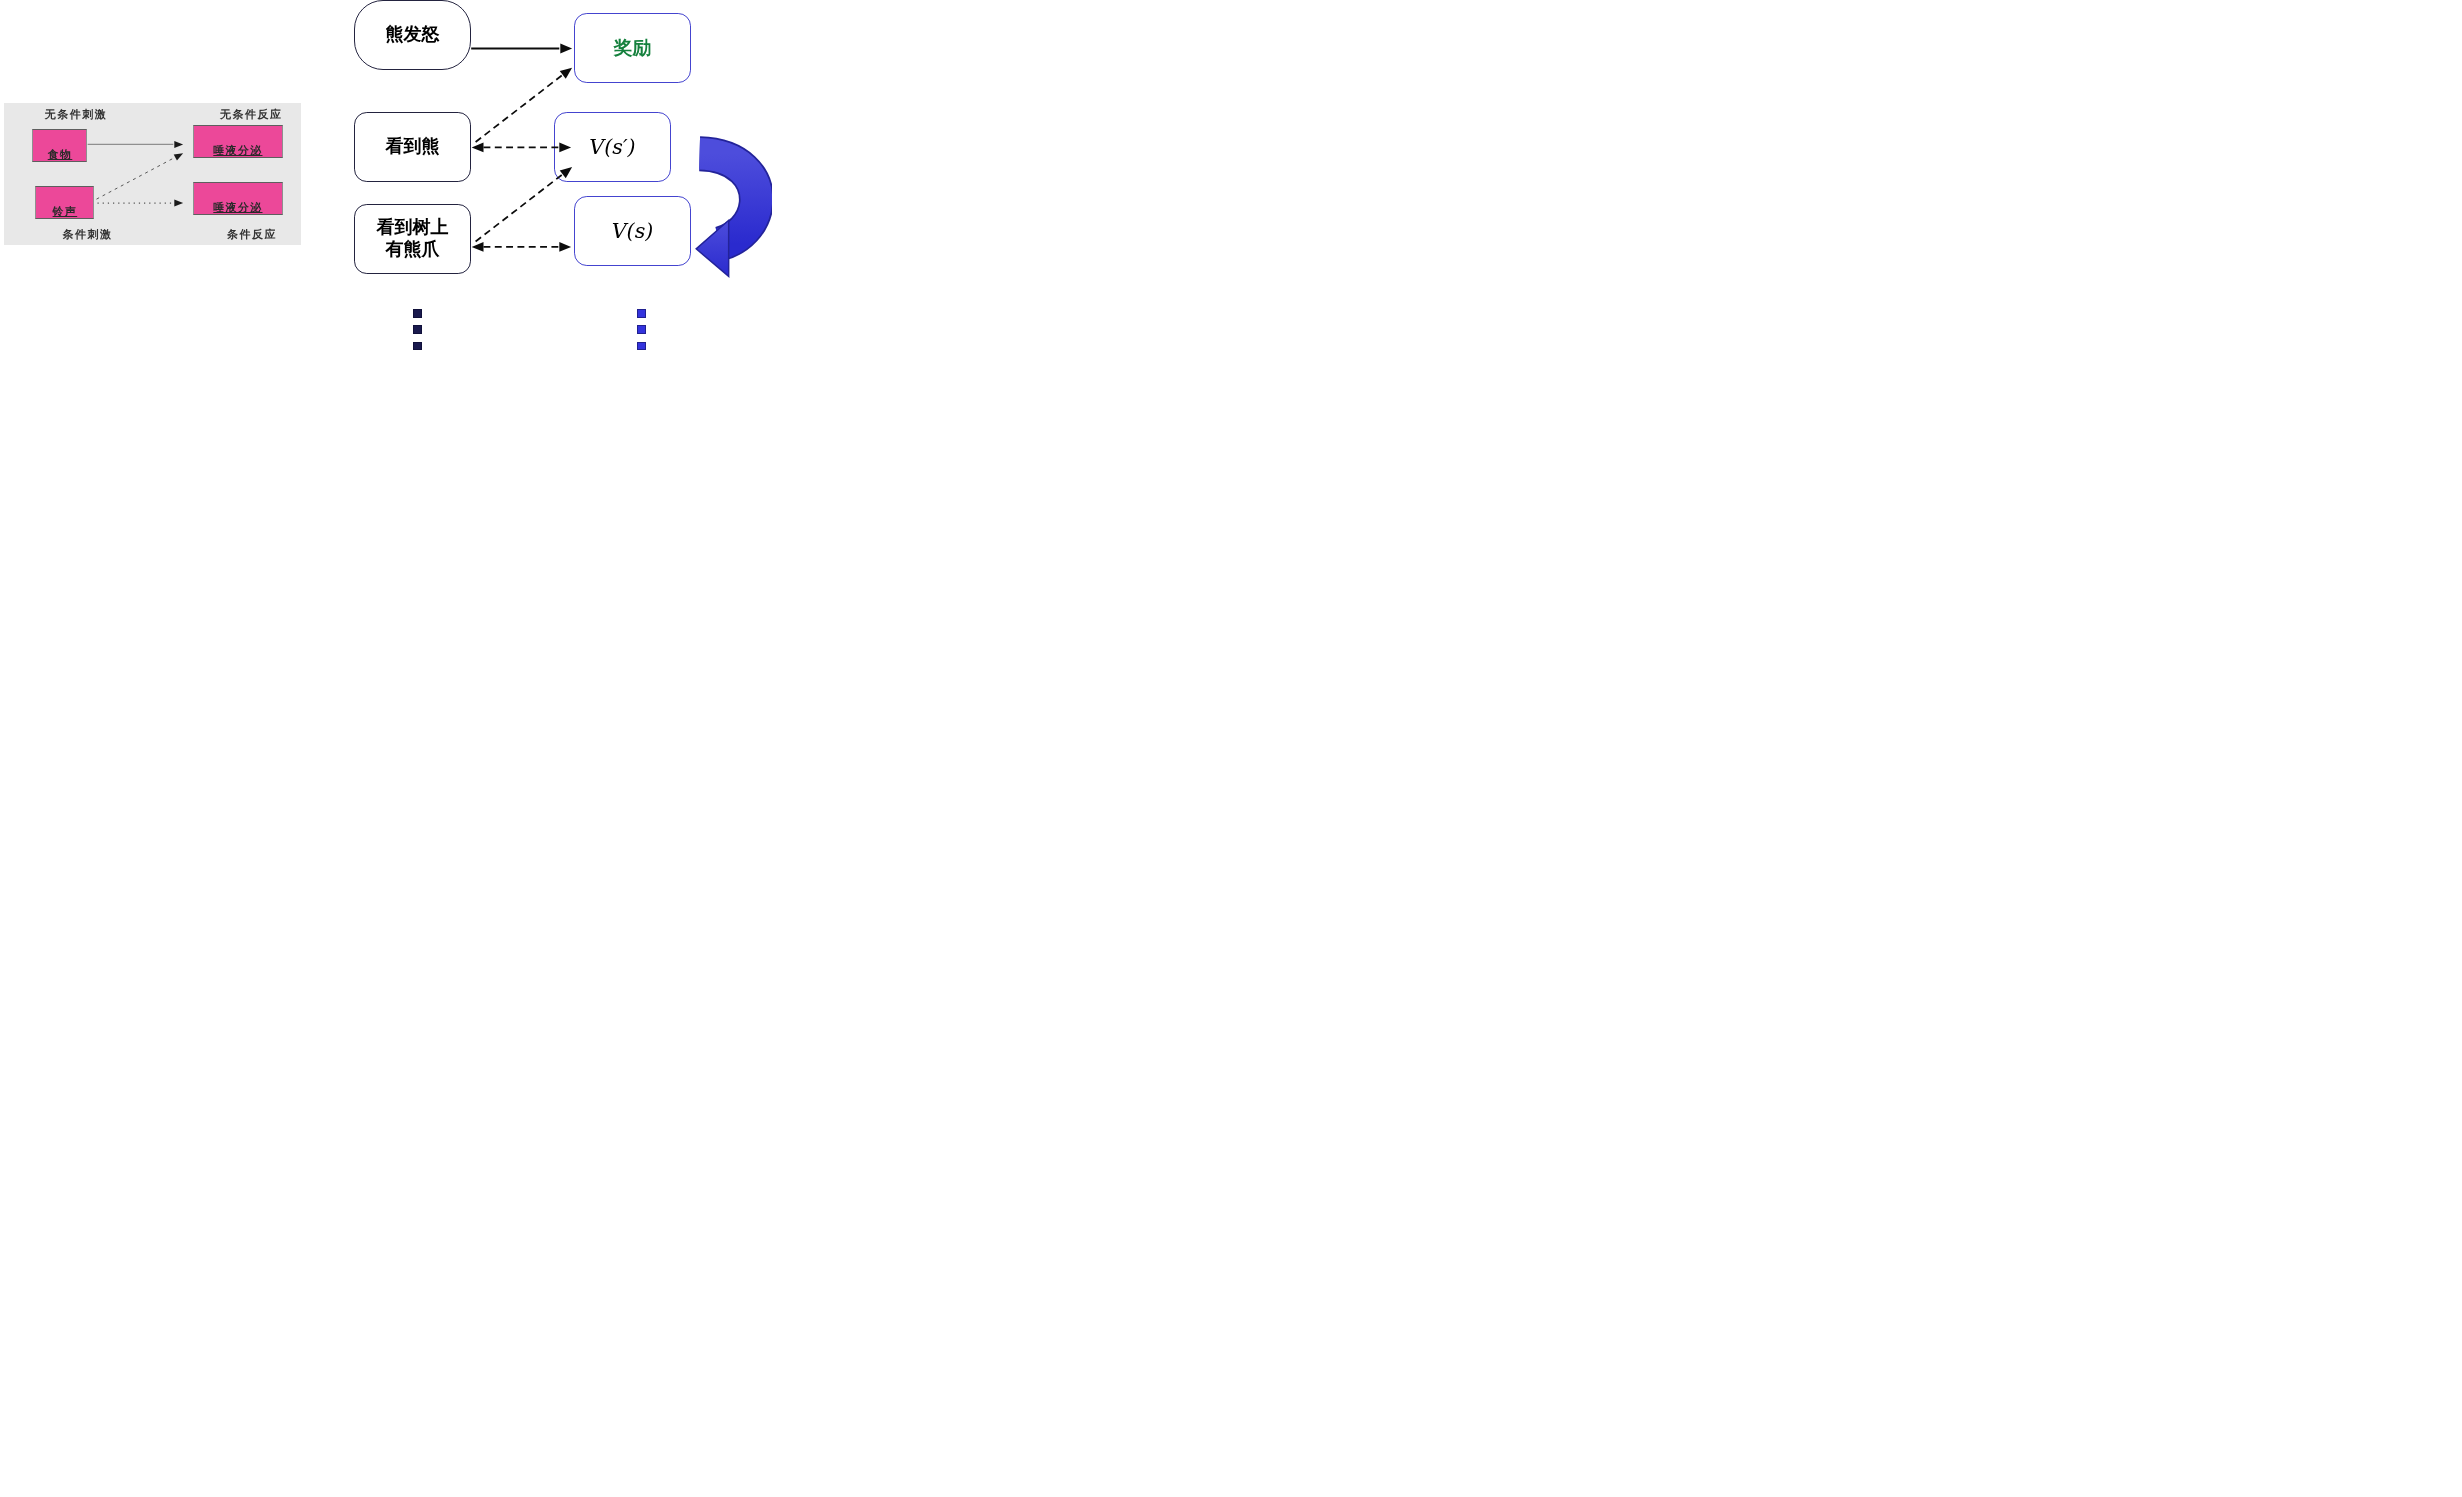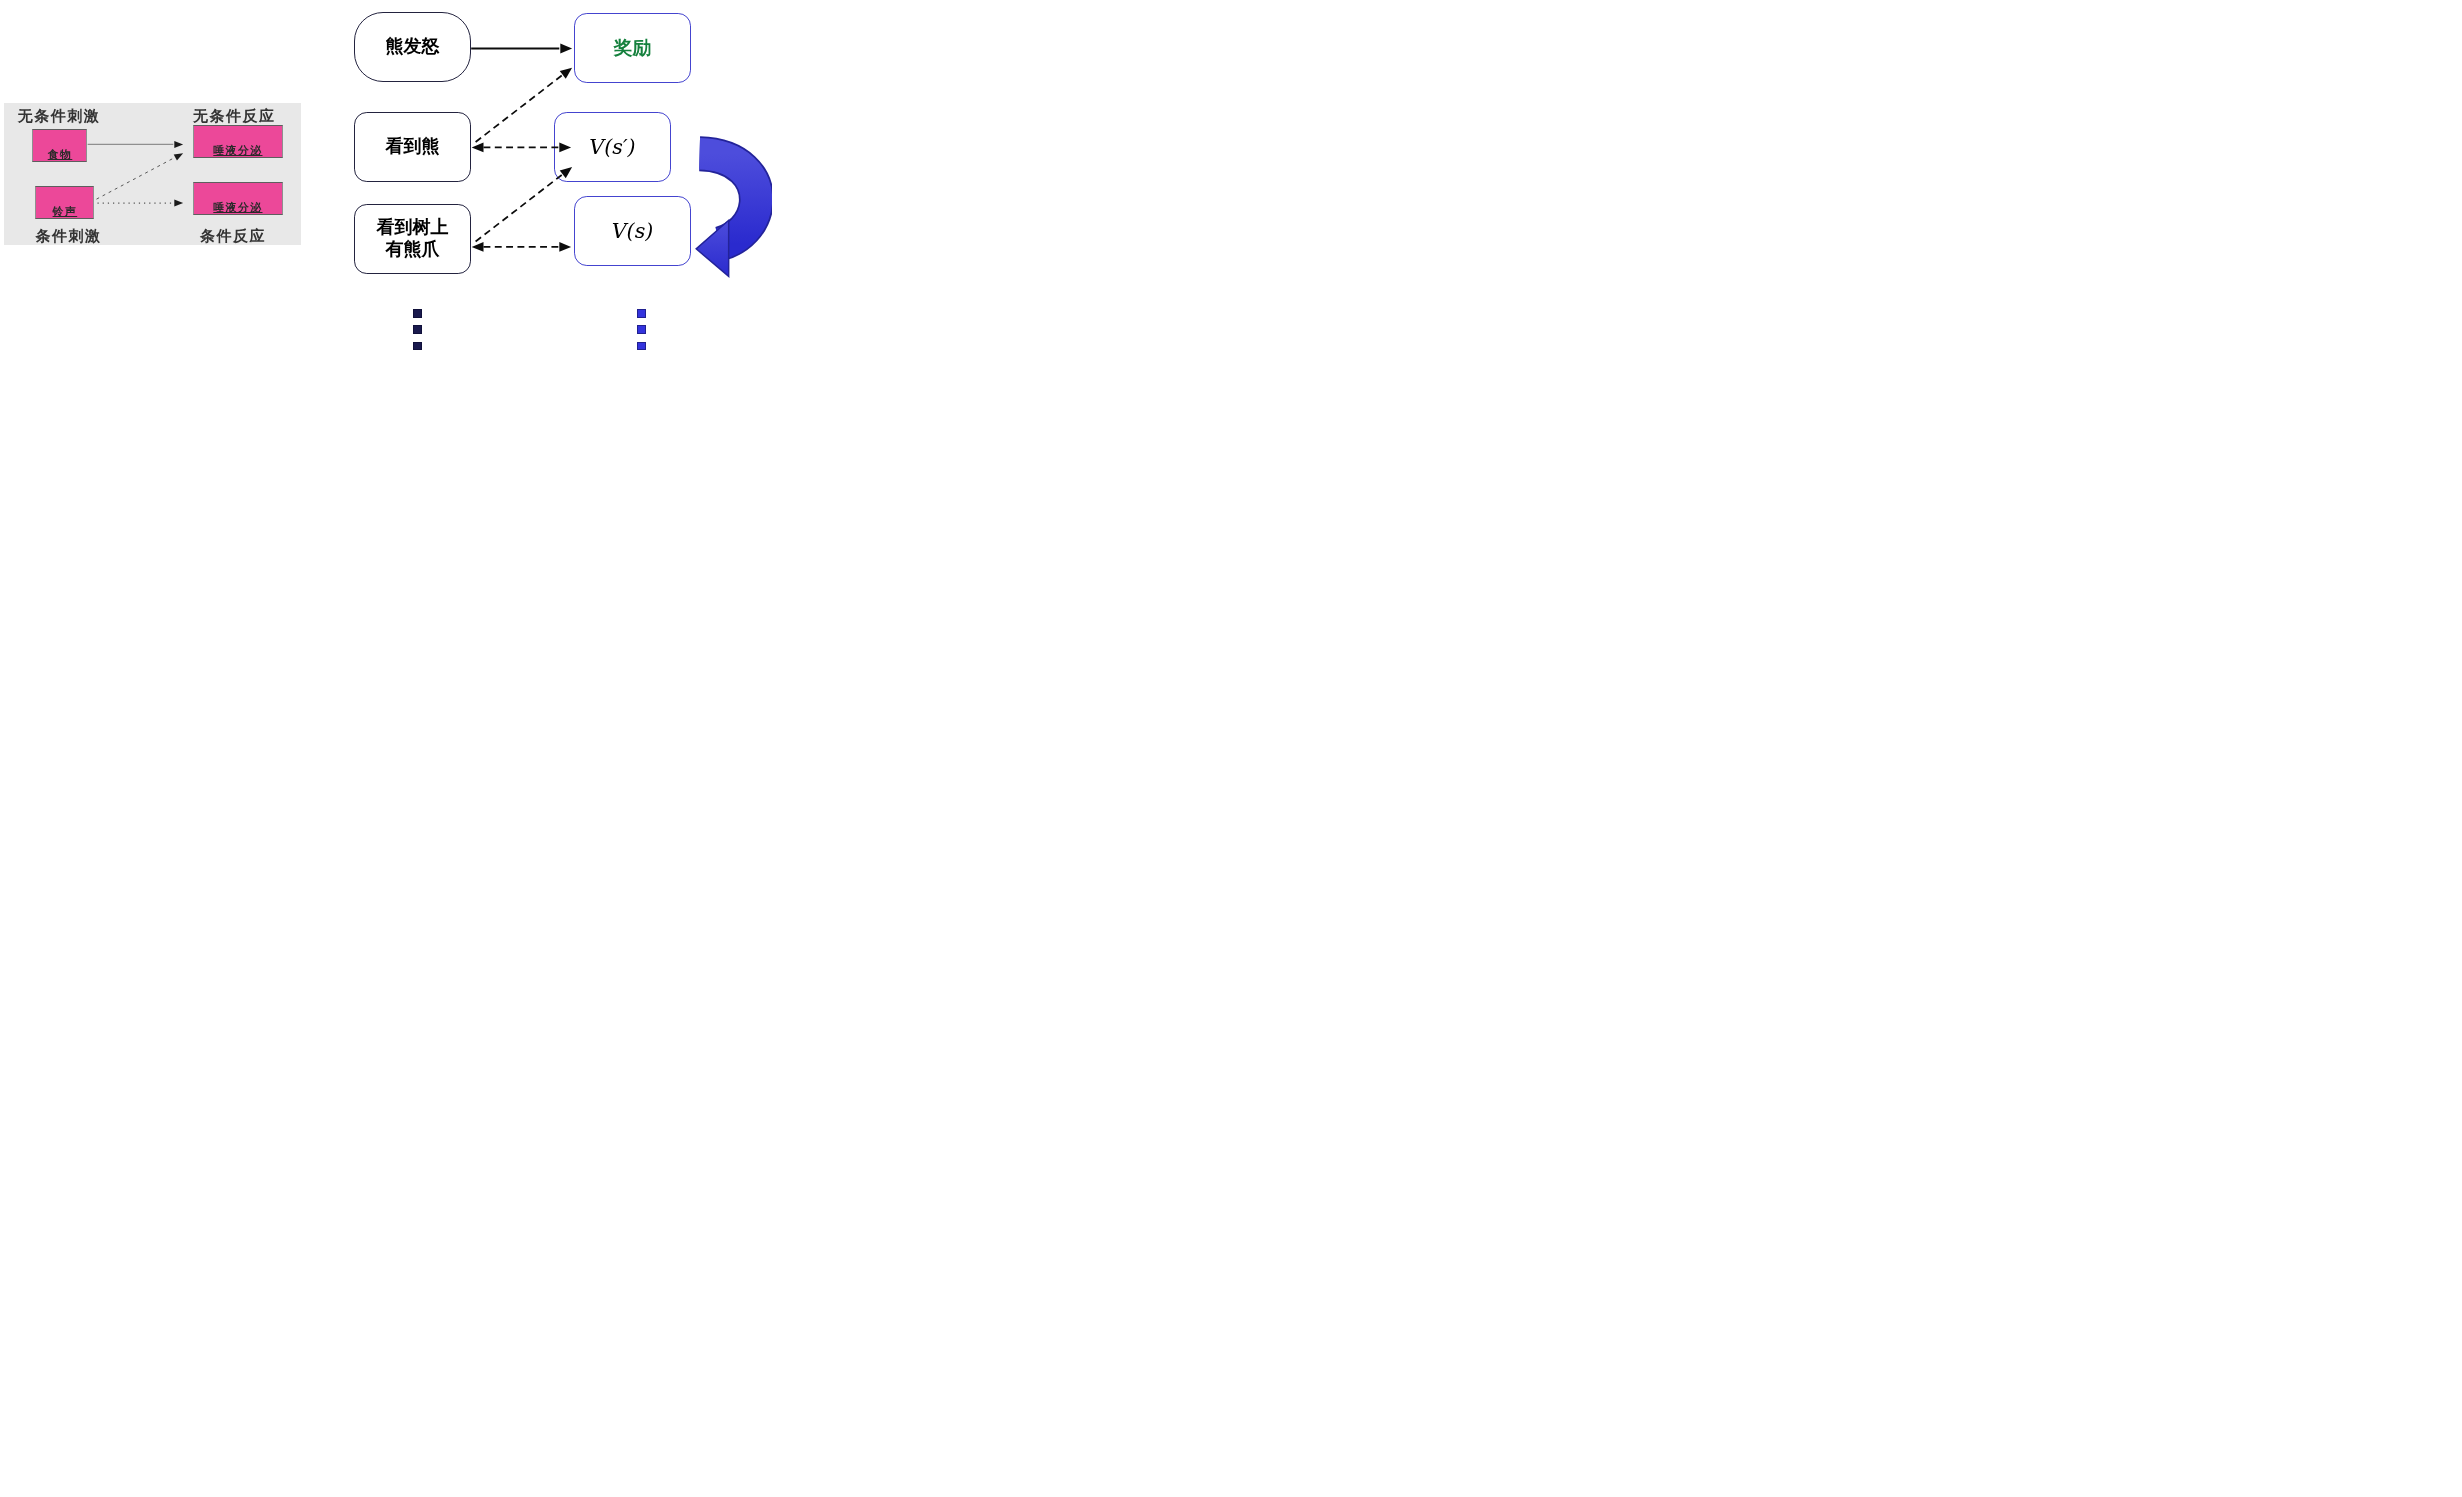--- a/index.html
+++ b/index.html
@@ -58,7 +58,7 @@
     <div class="plabel" style="left:196px;top:124px;">条件反应</div>
   </section>
 
-  <div class="rbox state" style="left:354px;top:12px;border-radius:29px;"><span>熊发怒</span></div>
+  <div class="rbox state" style="left:354px;top:0;border-radius:29px;"><span>熊发怒</span></div>
   <div class="rbox state" style="left:354px;top:112px;"><span>看到熊</span></div>
   <div class="rbox state" style="left:354px;top:204px;"><span>看到树上
 有熊爪</span></div>

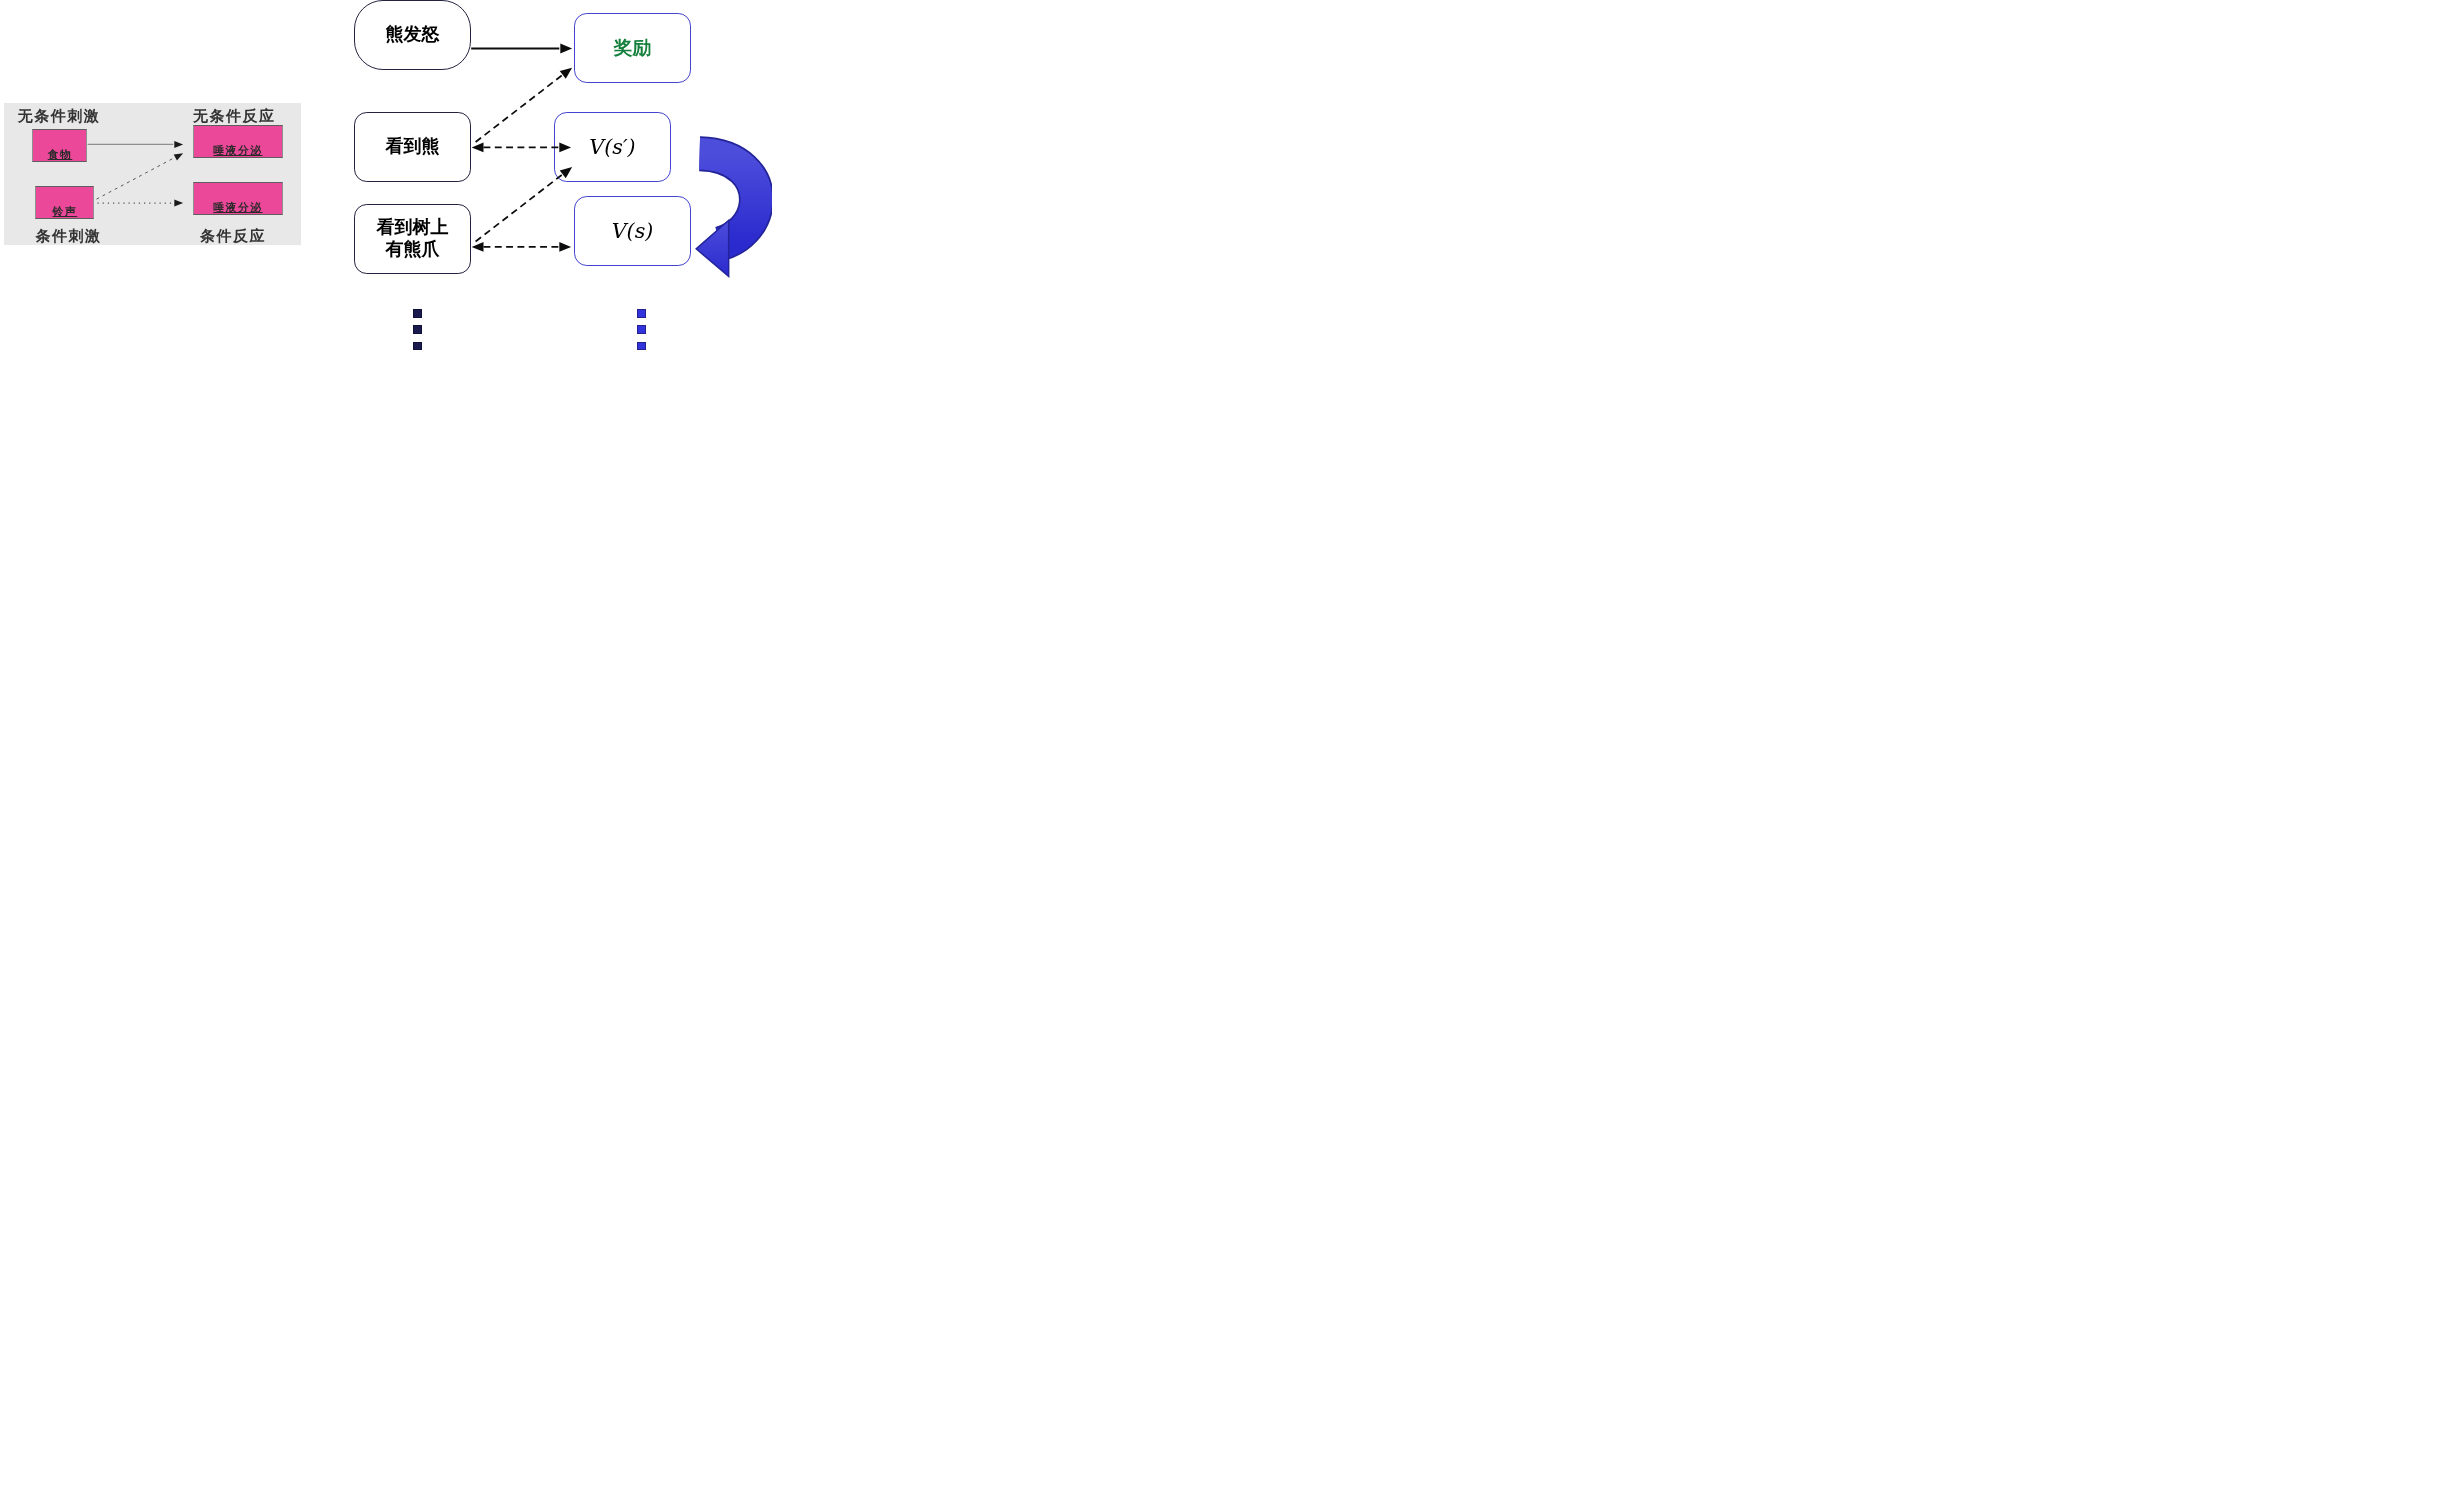--- a/index.html
+++ b/index.html
@@ -8,8 +8,8 @@
          font-family:"Liberation Sans",sans-serif;}
   
   .panel{position:absolute;left:3.9px;top:103px;width:297px;height:142px;background:#e8e8e8;}
-  .plabel{position:absolute;font-size:15px;font-weight:bold;color:#333333;letter-spacing:1.5px;
-          font-family:"Liberation Sans",sans-serif;white-space:nowrap;}
+  .plabel{position:absolute;font-size:11px;font-weight:bold;color:#333333;letter-spacing:1.5px;
+          font-family:"Liberation Sans",sans-serif;white-space:nowrap;margin-left:27px;}
   .pbox{position:absolute;box-sizing:border-box;background:#ec4899;
         border-left:1px solid #8f8f8f;border-right:1px solid #8f8f8f;
         border-top:1.5px solid #5e5e5e;border-bottom:1.5px solid #5e5e5e;

